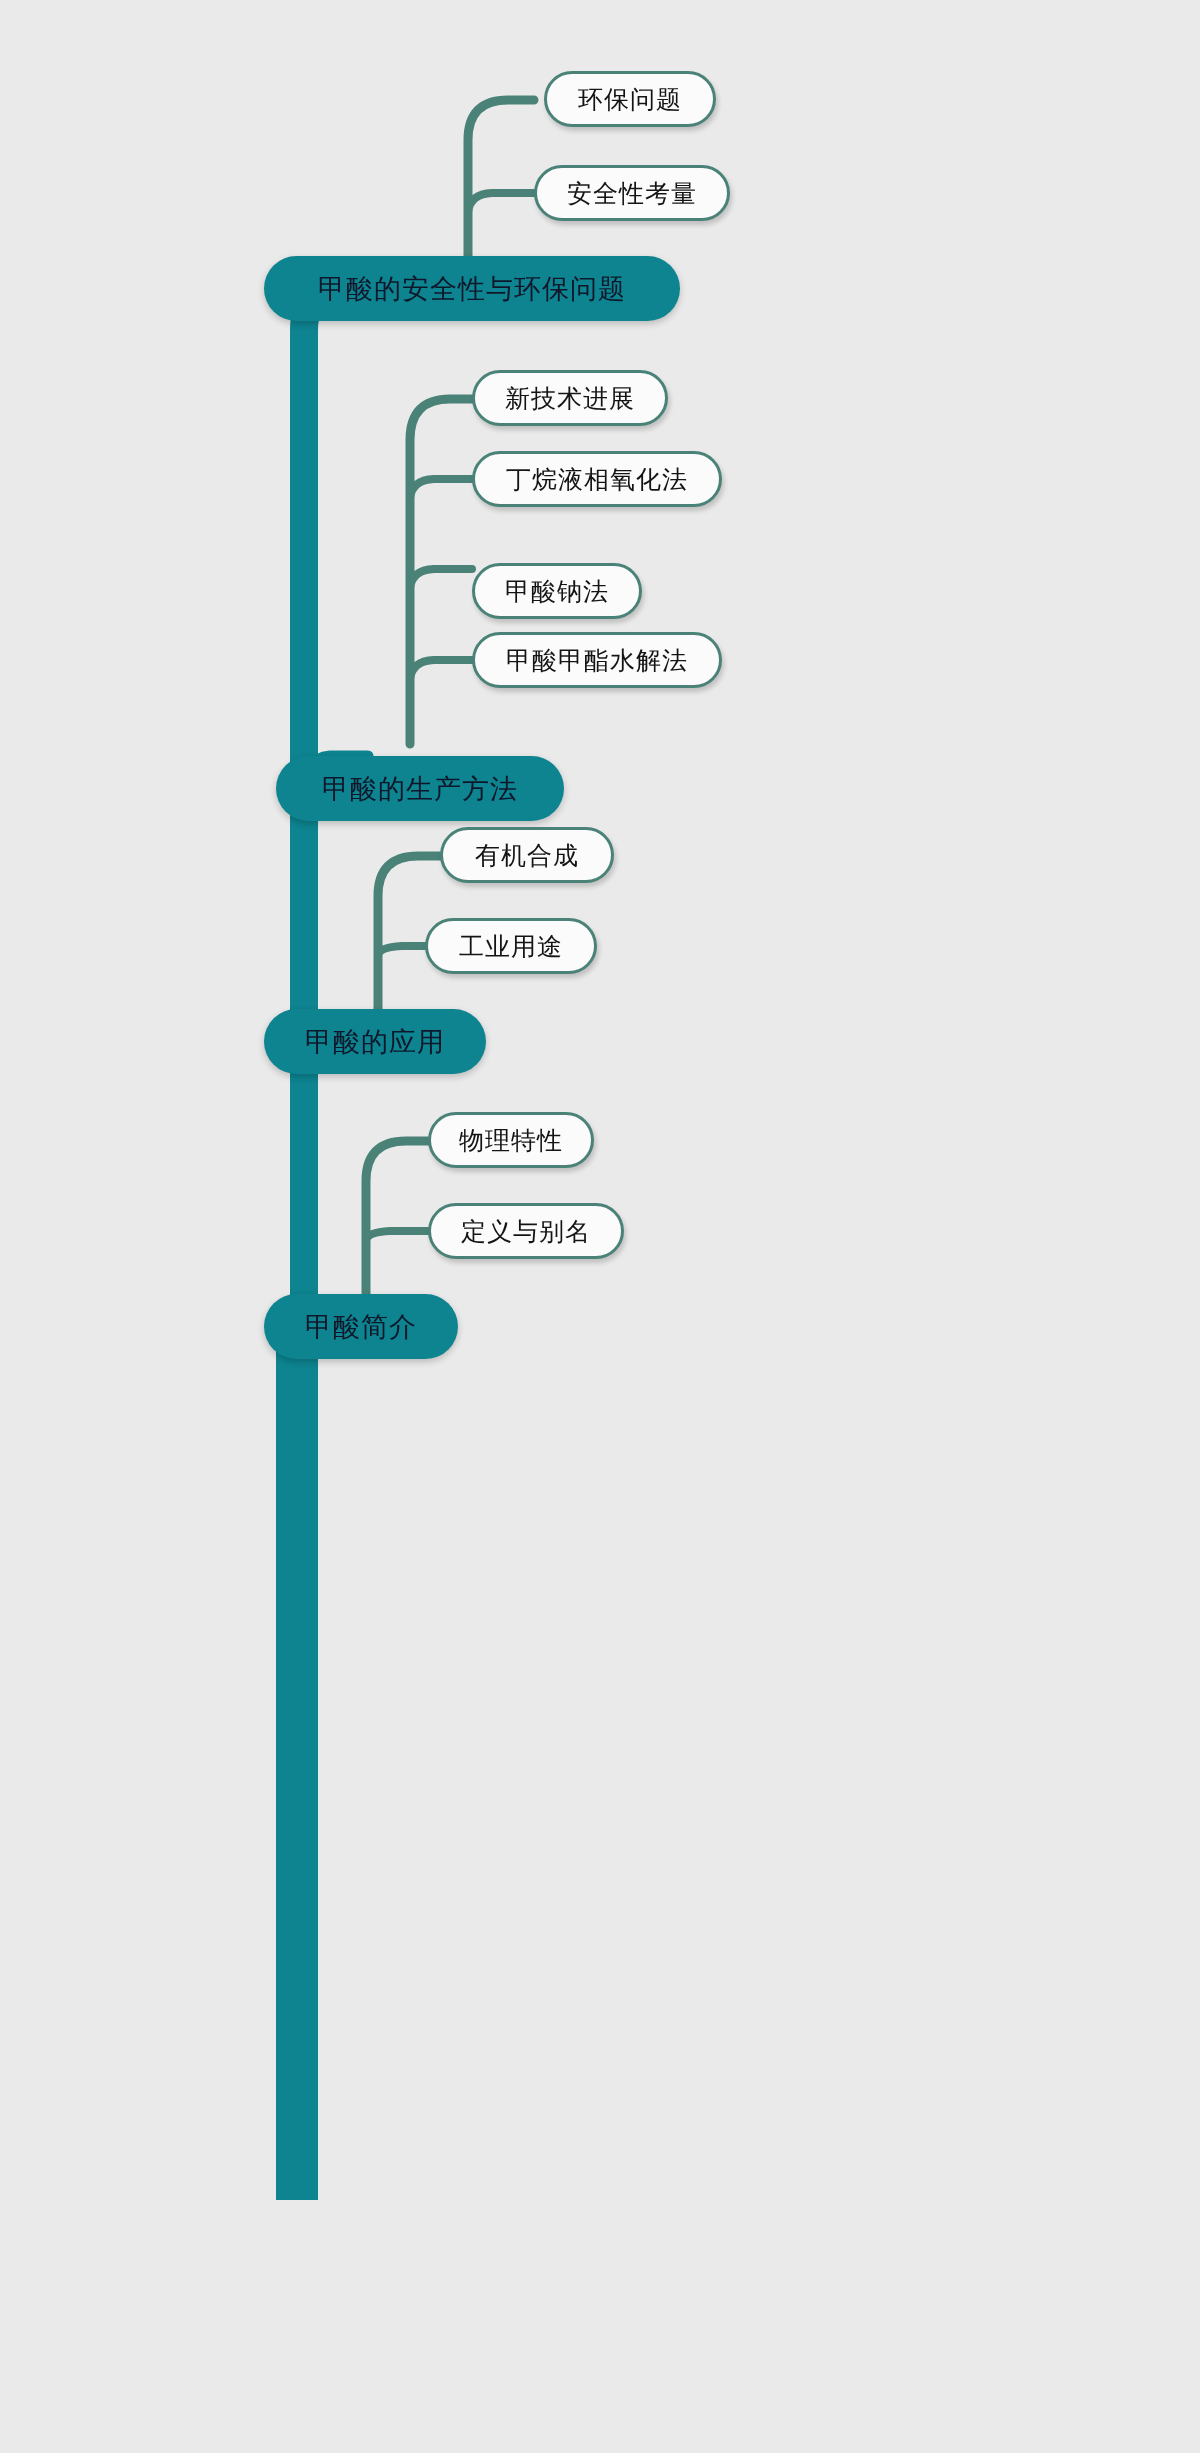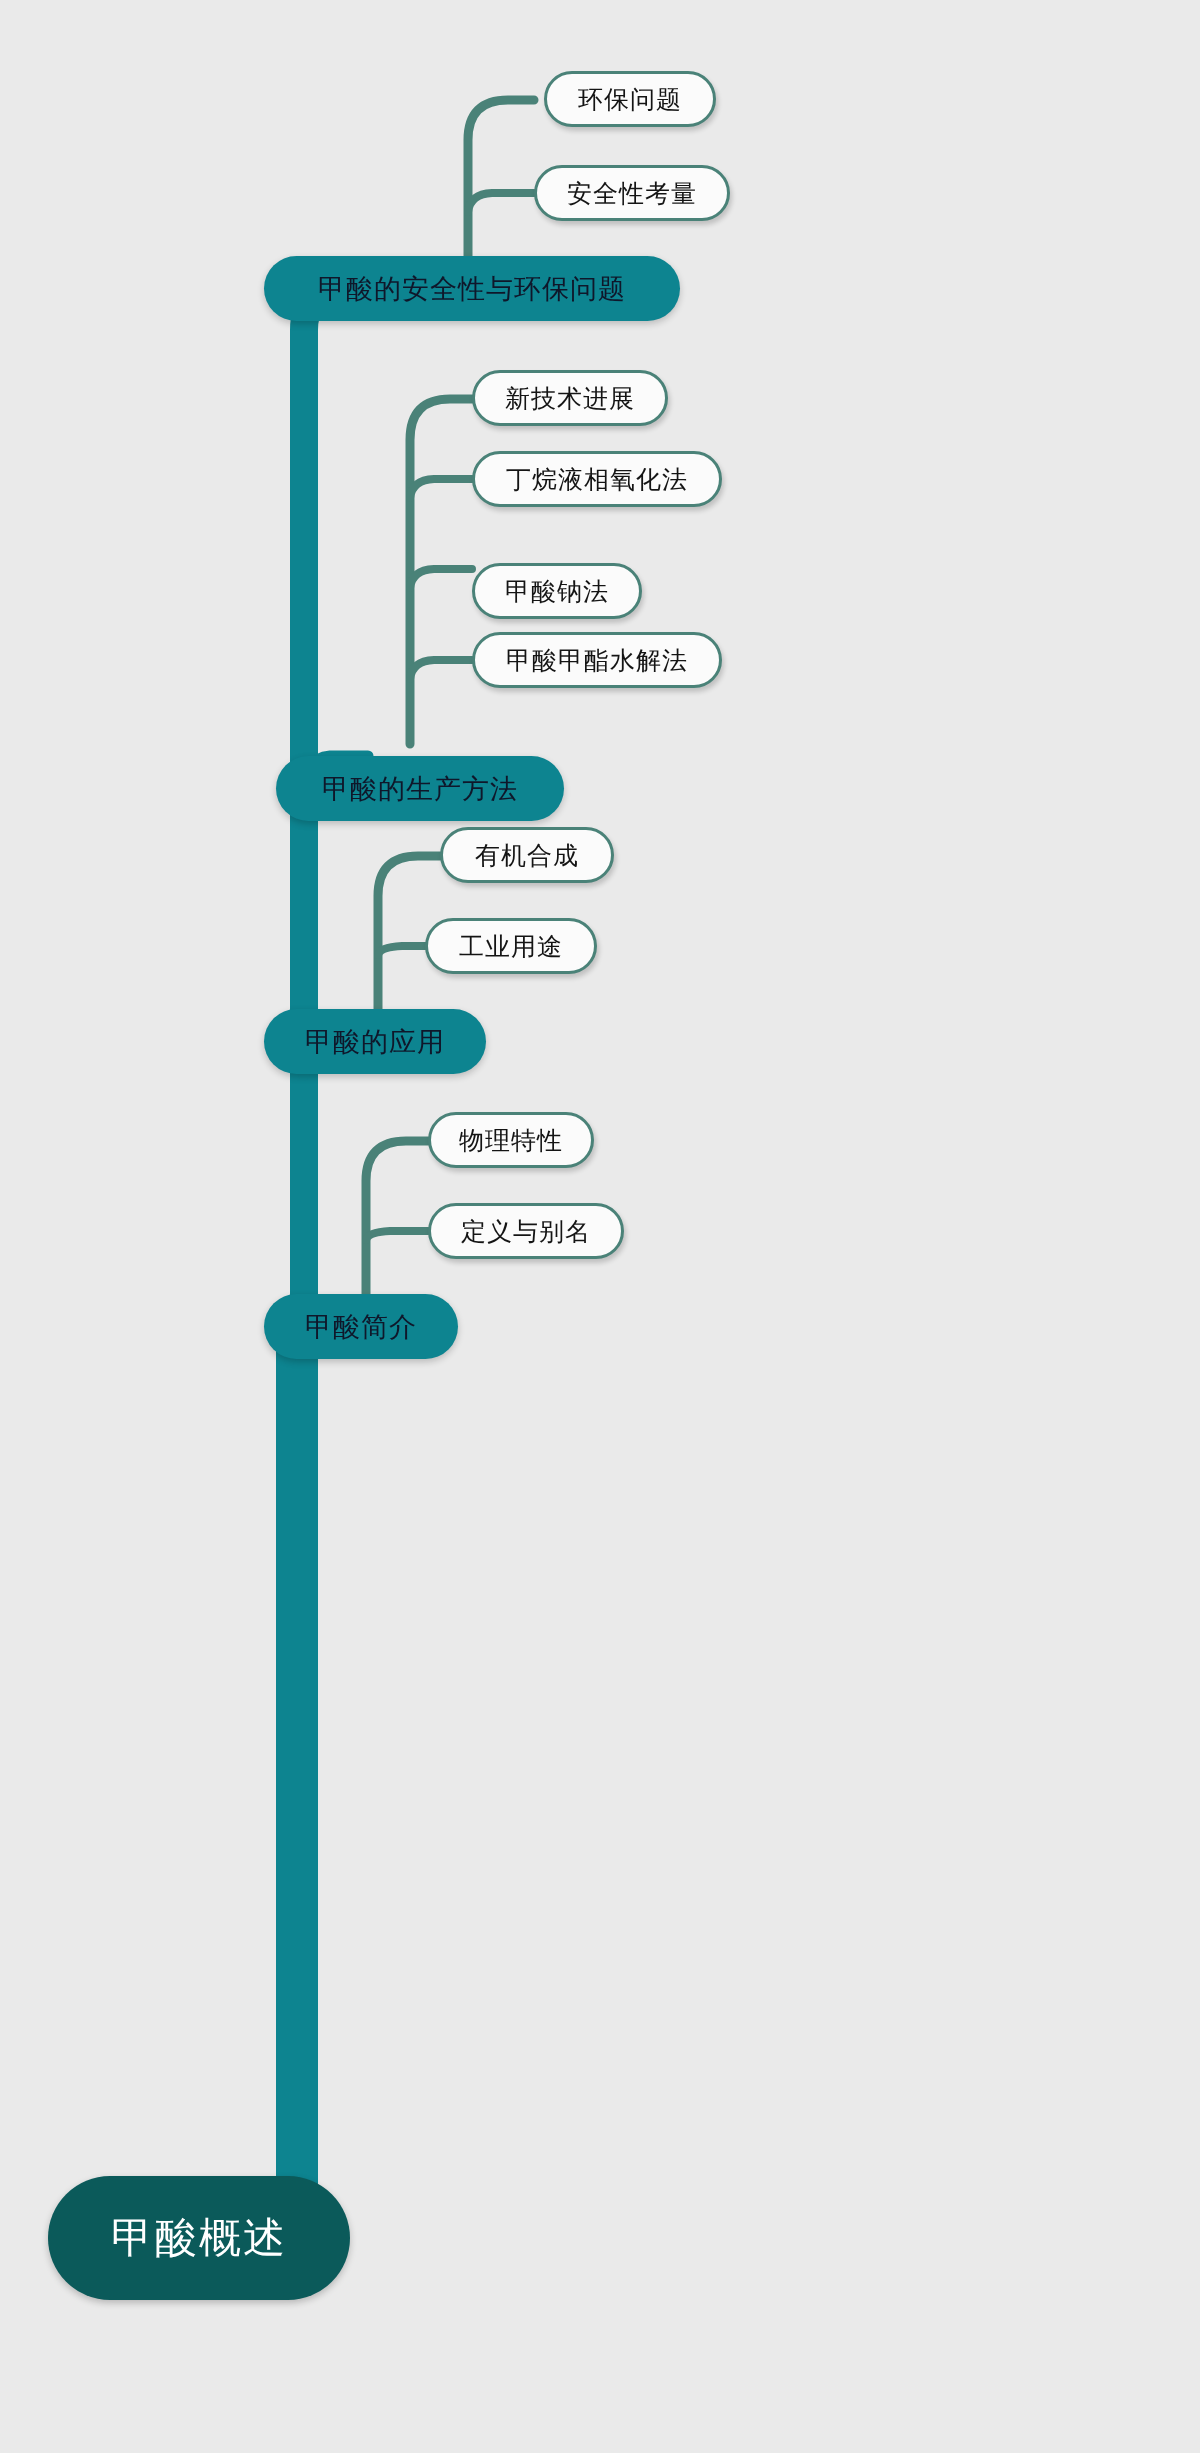--- a/index.html
+++ b/index.html
@@ -94,9 +94,6 @@
     <path d="M 366 1240 Q 368 1232 390 1231 L 428 1231" fill="none" stroke="#4a8278" stroke-width="8" stroke-linecap="round"></path>
   </svg>
 
-  <div class="node n-root">
-    <span>甲酸概述</span>
-  </div>
 
   <div class="node n-l1 l1-safety">
     <span>甲酸的安全性与环保问题</span>

